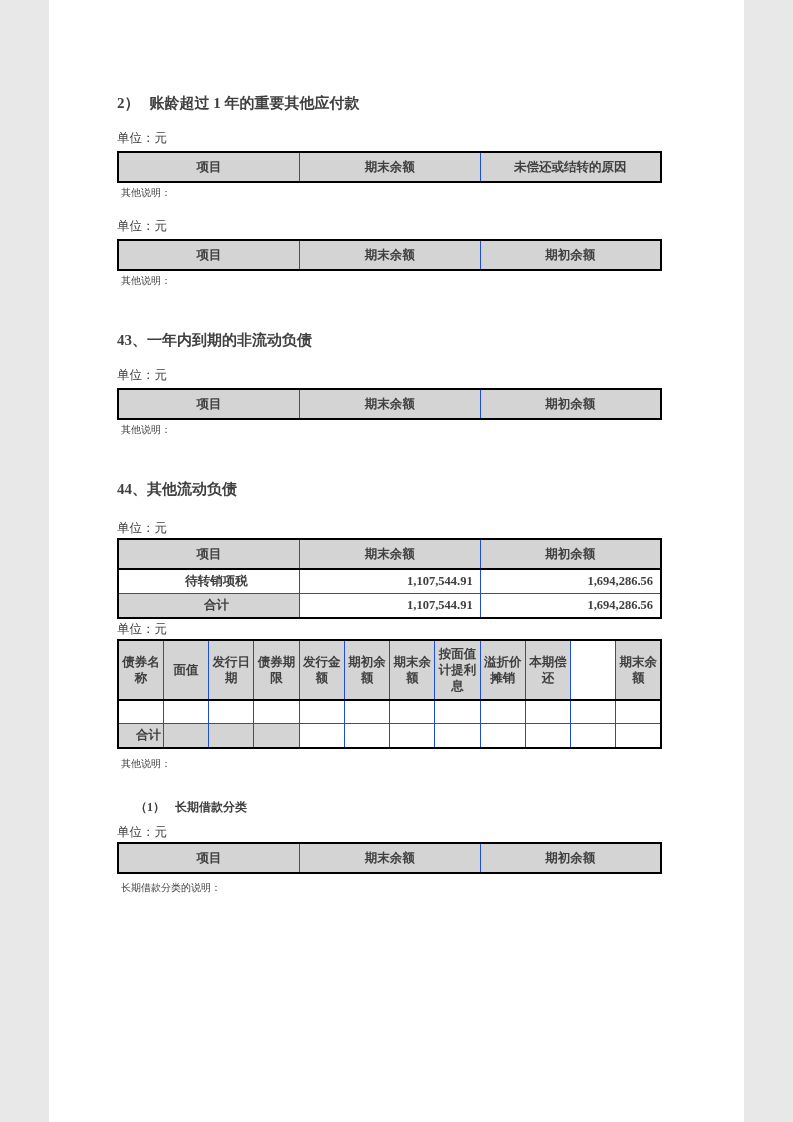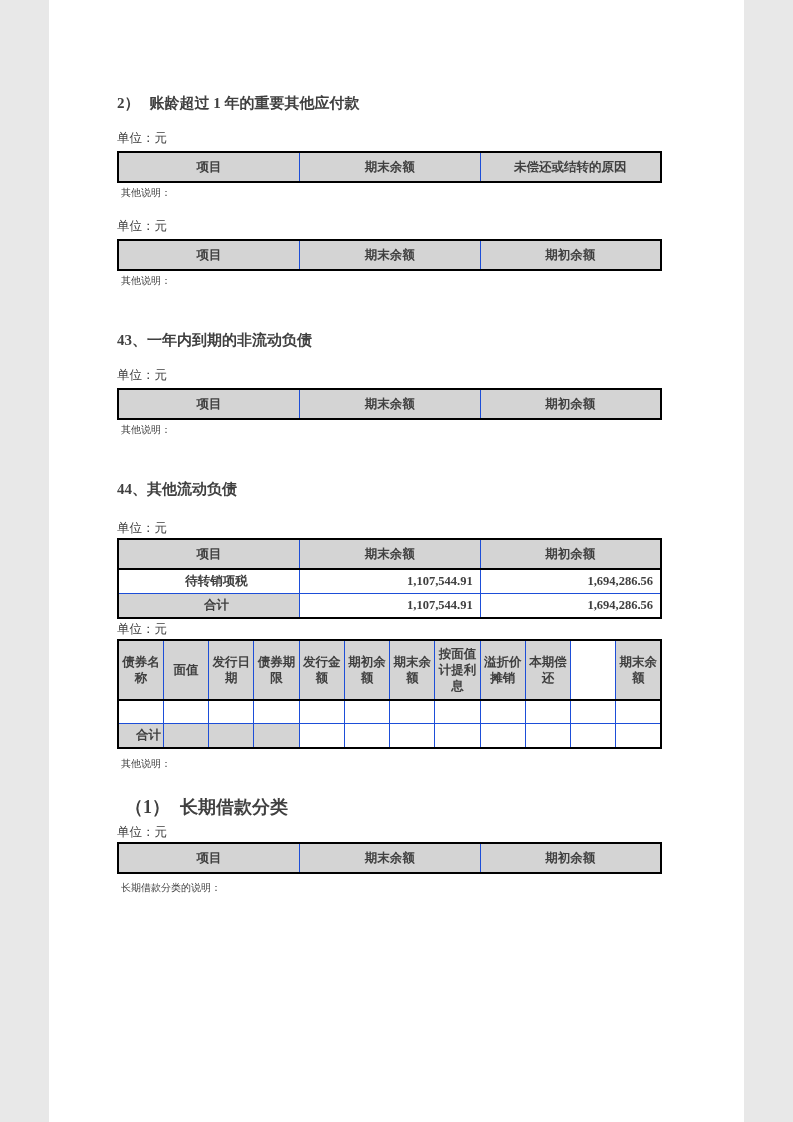--- a/index.html
+++ b/index.html
@@ -11,7 +11,7 @@
   .sec-heading { font-size:15px; font-weight:bold; margin:0; line-height:19px; }
   .sec-heading .num { margin-right:10px; }
   .sec-heading.tight .num { margin-right:0; }
-  .sub-heading { font-size:18px; font-weight:bold; margin:27px 0 0 8px; line-height:17px; }
+  .sub-heading { font-size:12px; font-weight:bold; margin:27px 0 0 18px; line-height:17px; }
   .sub-heading .num { margin-right:10px; }
   .unit { font-size:12.5px; margin:17px 0 0 0; line-height:16px; }
   .unit.after-table { margin-top:2px; }

